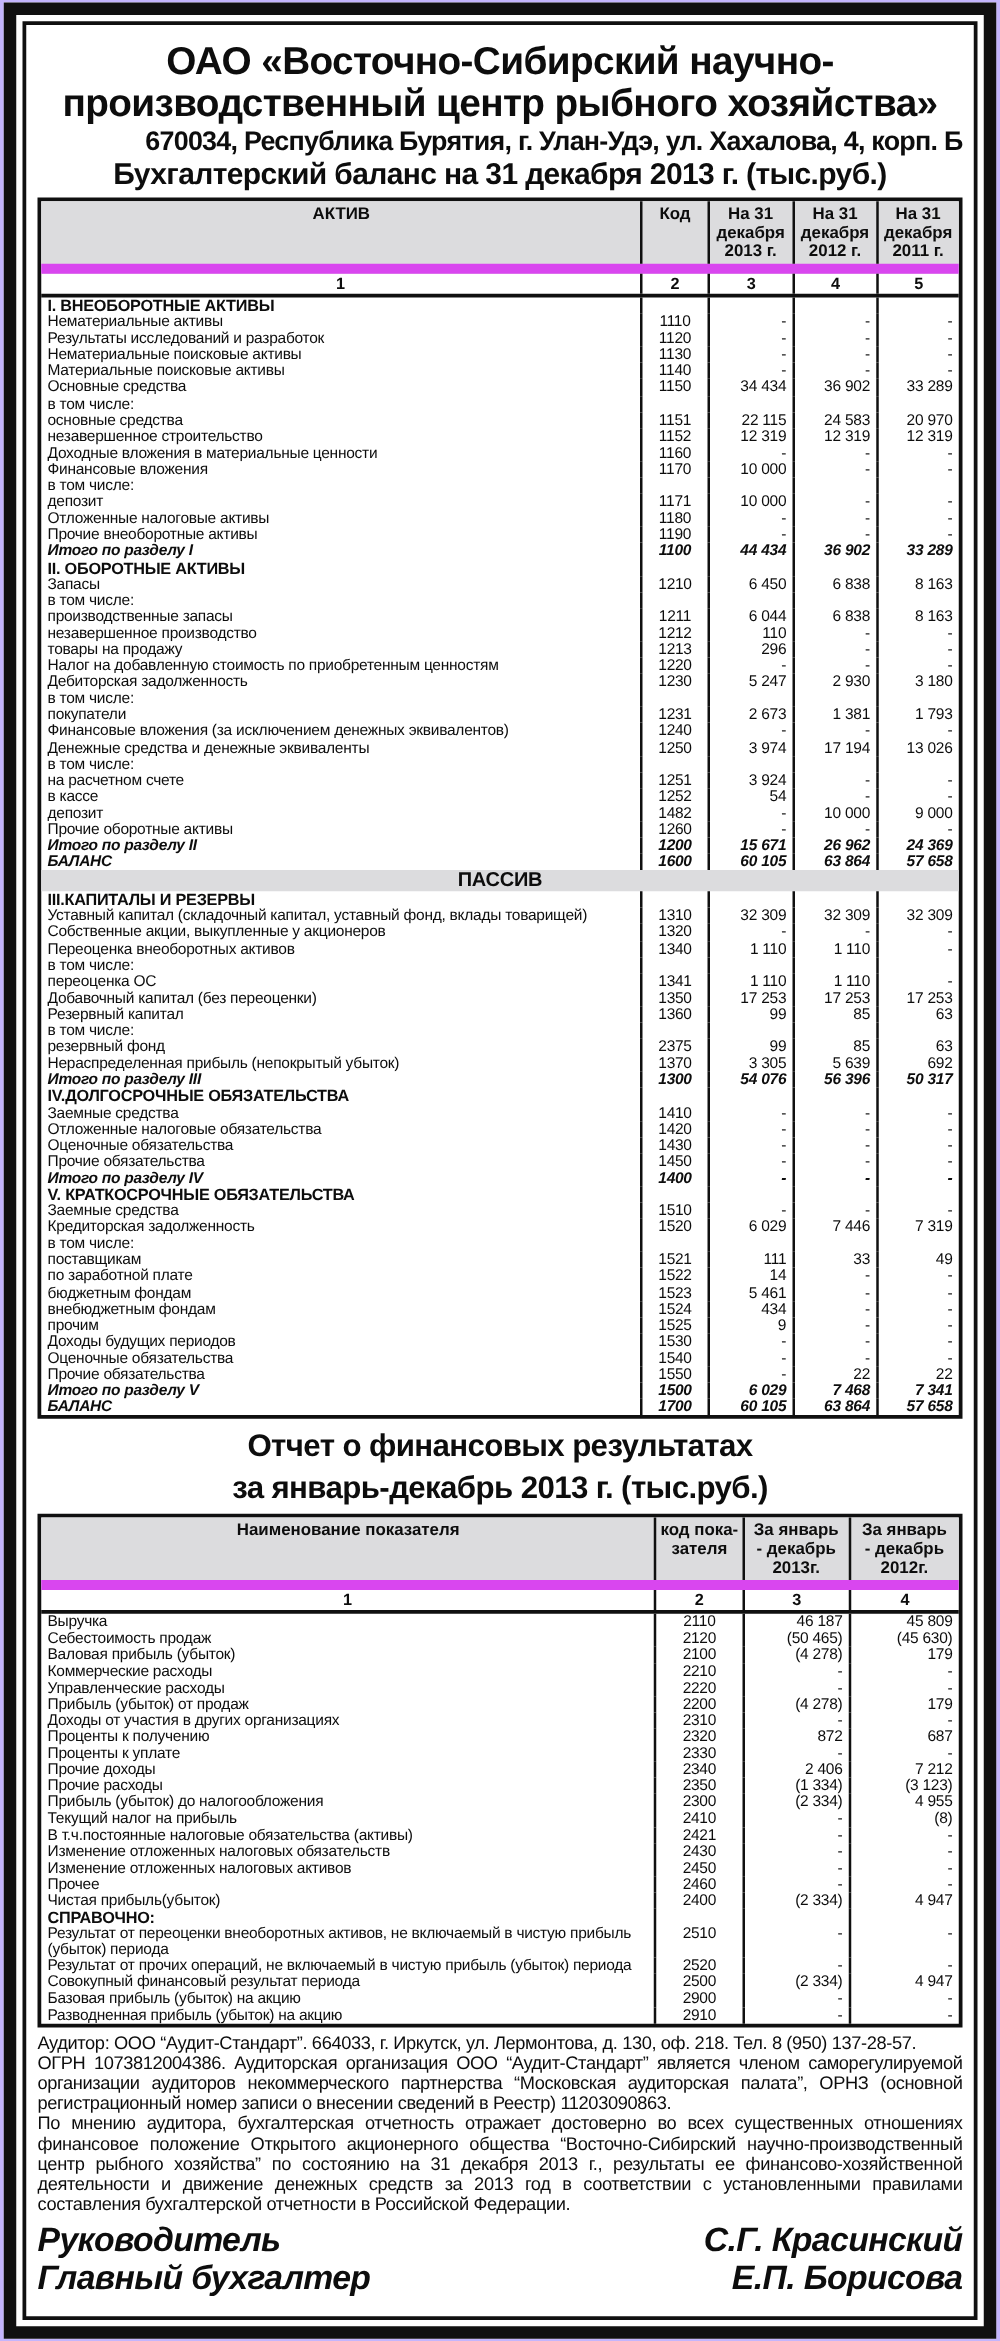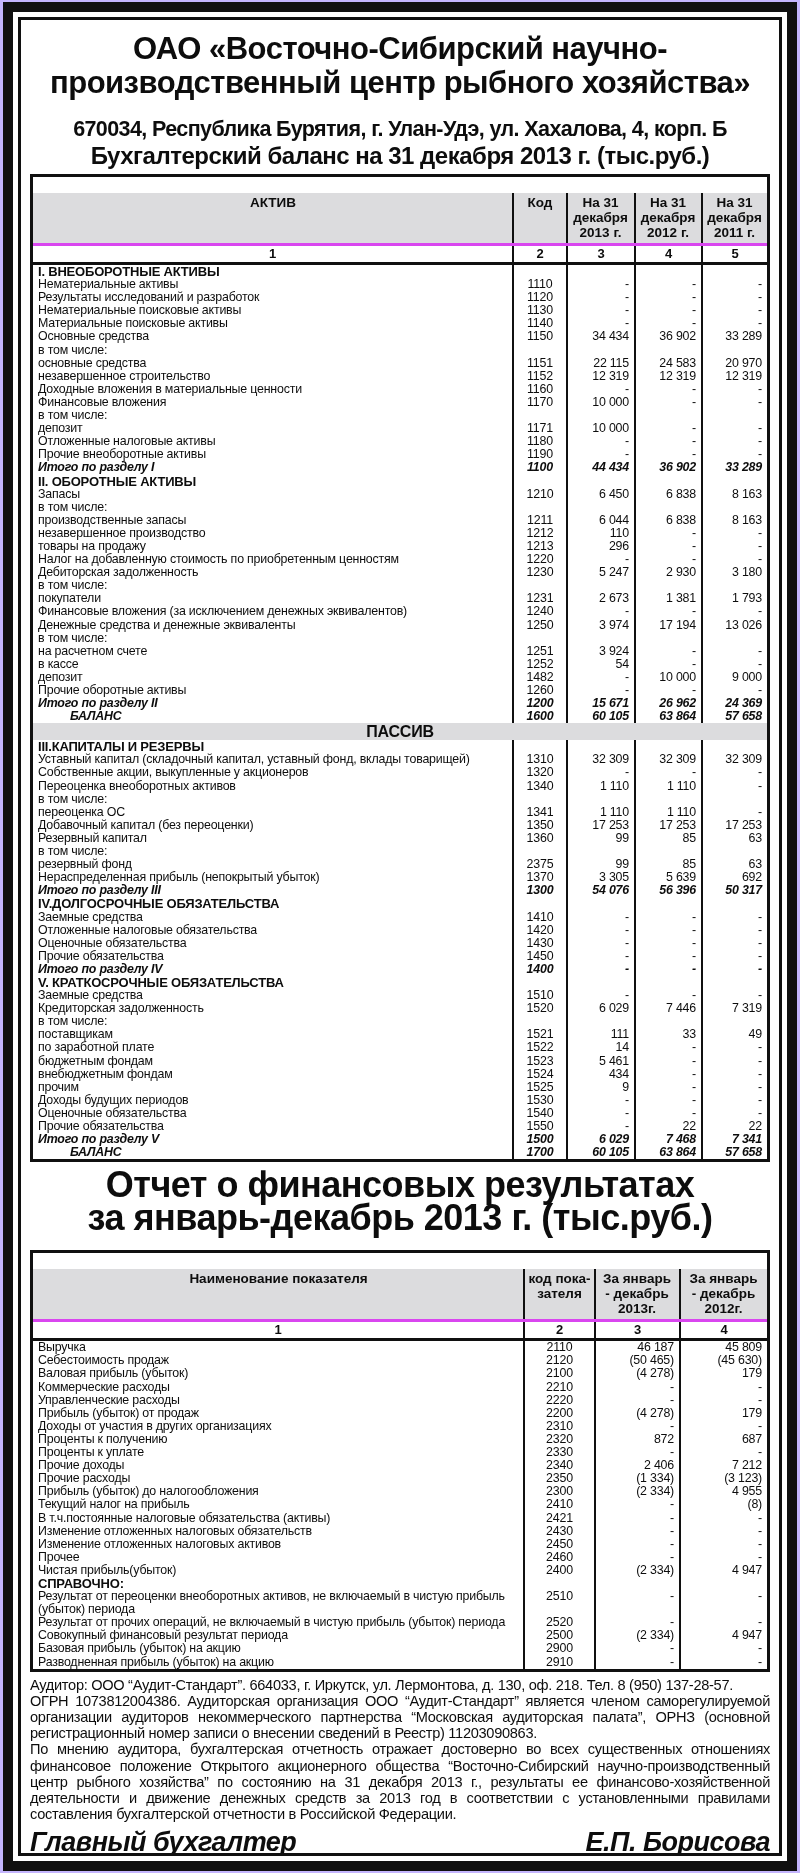--- a/index.html
+++ b/index.html
@@ -34,7 +34,7 @@
   }
   .company-address {
     font-size: 21.5px; line-height: 25px; font-weight: 700;
-    text-align: center; letter-spacing: -0.6px; margin-top: 17px;
+    text-align: right; letter-spacing: -0.6px; margin-top: 1px;
   }
   .doc-title {
     font-size: 24px; line-height: 27px; font-weight: 700;

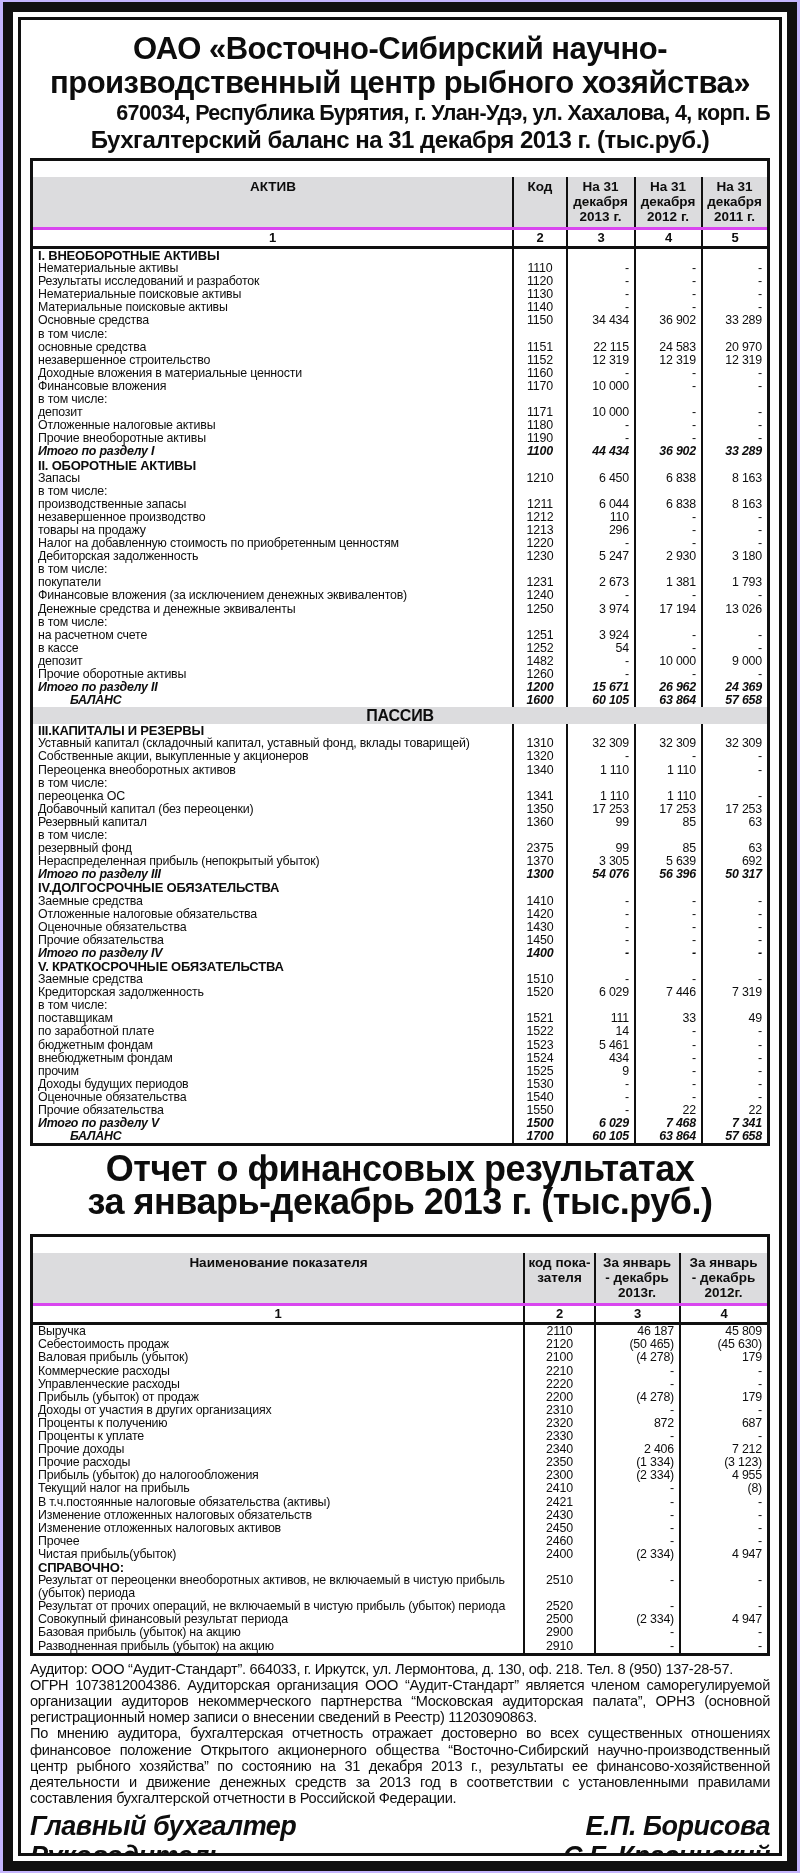--- a/index.html
+++ b/index.html
@@ -60,8 +60,8 @@
 
   .thead {
     background: #dcdcde;
-    border-bottom: 3px solid #d946ef;
-    font-weight: 700; font-size: 13.5px; line-height: 15px; margin-top: 16px;
+    border-bottom: 8px solid #d946ef;
+    font-weight: 700; font-size: 13.5px; line-height: 15px;
   }
   .thead .cell { text-align: center; padding-top: 2px; padding-bottom: 3px; white-space: pre-line; }
   .tnums {

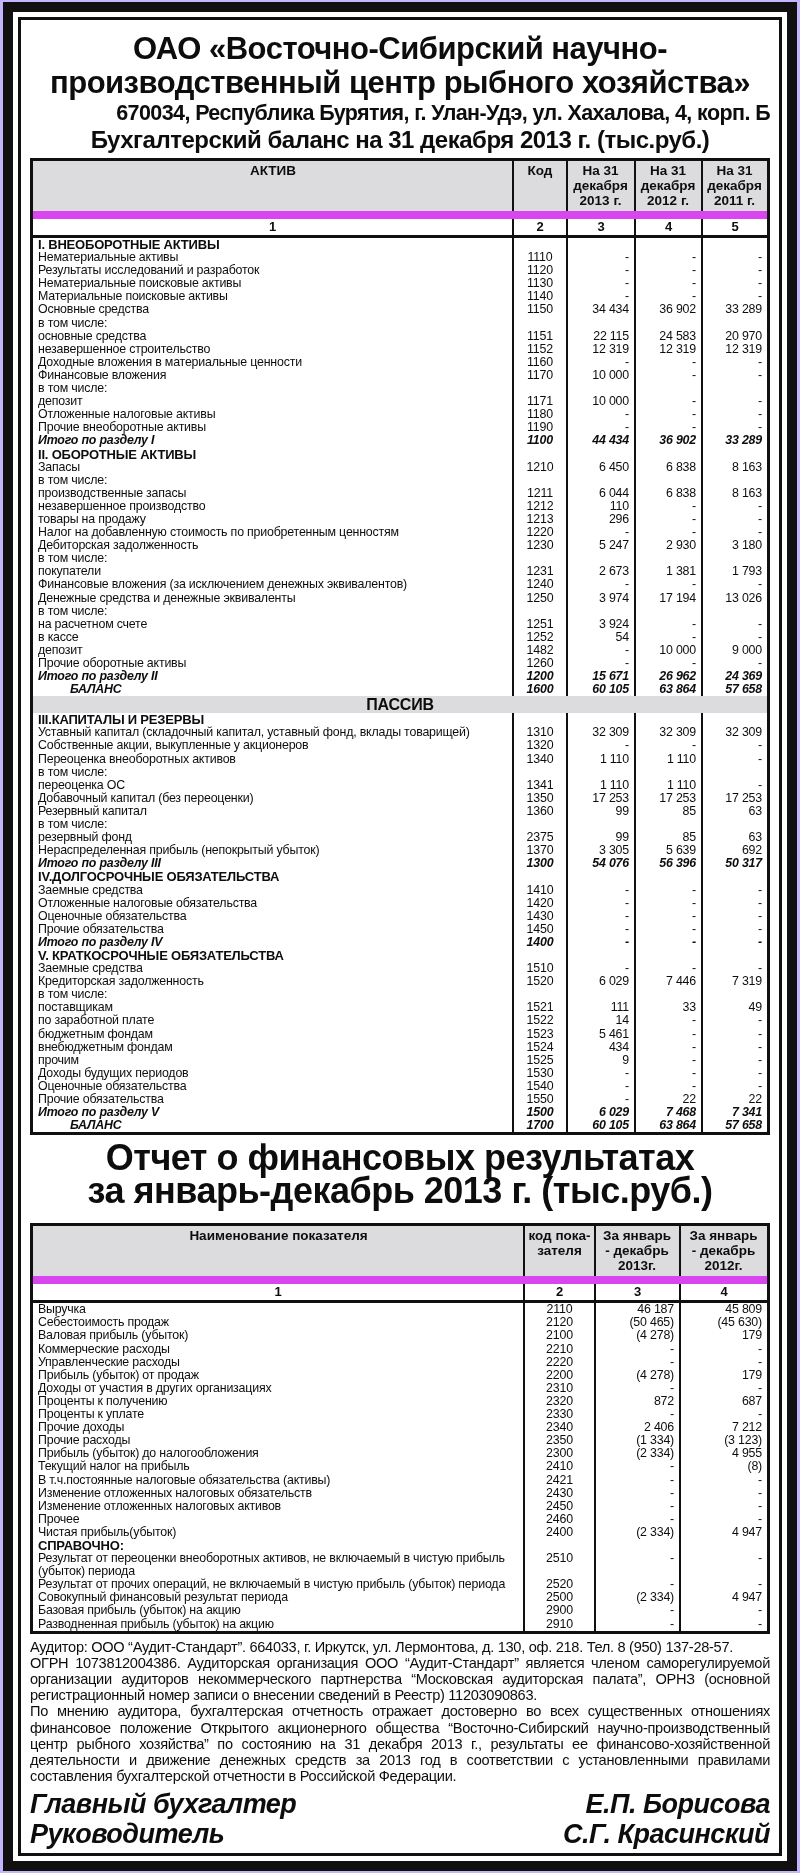--- a/index.html
+++ b/index.html
@@ -73,7 +73,7 @@
   .tbody .trow { font-size: 12.4px; line-height: 13.1px; letter-spacing: -0.2px; }
   .tbody .section .cell.label { font-weight: 700; font-size: 13px; }
   .tbody .subtotal { font-style: italic; font-weight: bold; }
-  .tbody .total { font-style: italic; font-weight: 700; padding-left: 32px; }
+  .tbody .total { font-style: italic; font-weight: 700; }
   .divider-cell {
     grid-column: 1 / -1;
     background: #dcdcde;

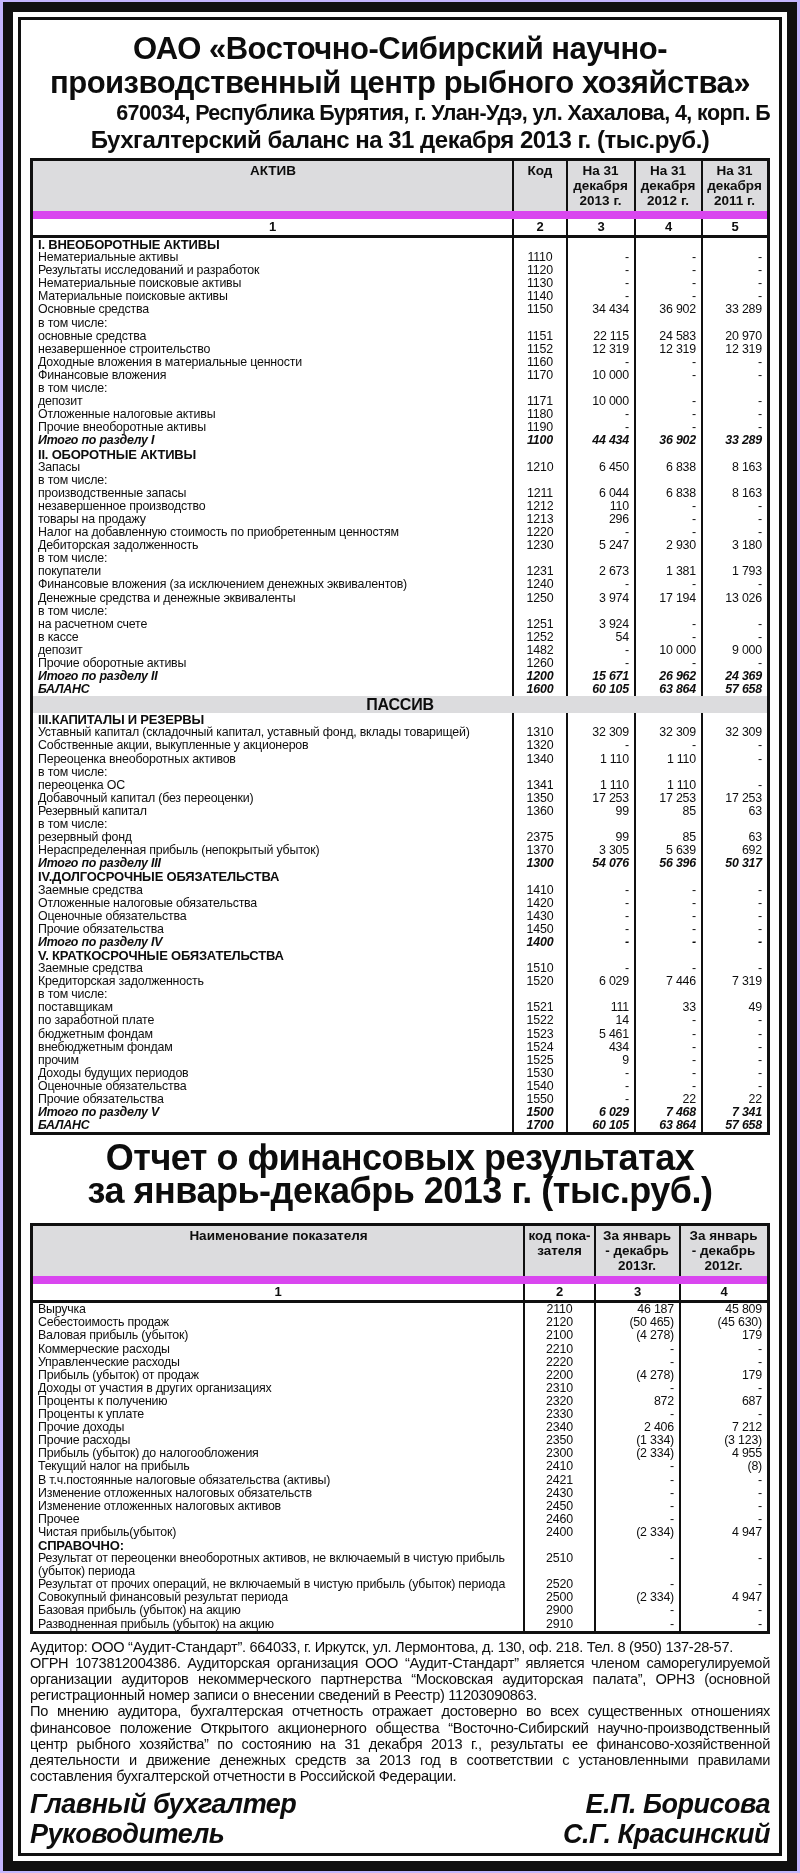--- a/index.html
+++ b/index.html
@@ -41,8 +41,8 @@
     text-align: center; letter-spacing: -0.5px; margin-bottom: 5px;
   }
   .income-title {
-    font-size: 36px; line-height: 33px; font-weight: 700;
-    text-align: center; letter-spacing: -0.5px; margin: 6px 0 16px;
+    font-size: 25px; line-height: 33px; font-weight: 700;
+    text-align: center; letter-spacing: -0.5px; margin: 6px 0 4px;
   }
 
   

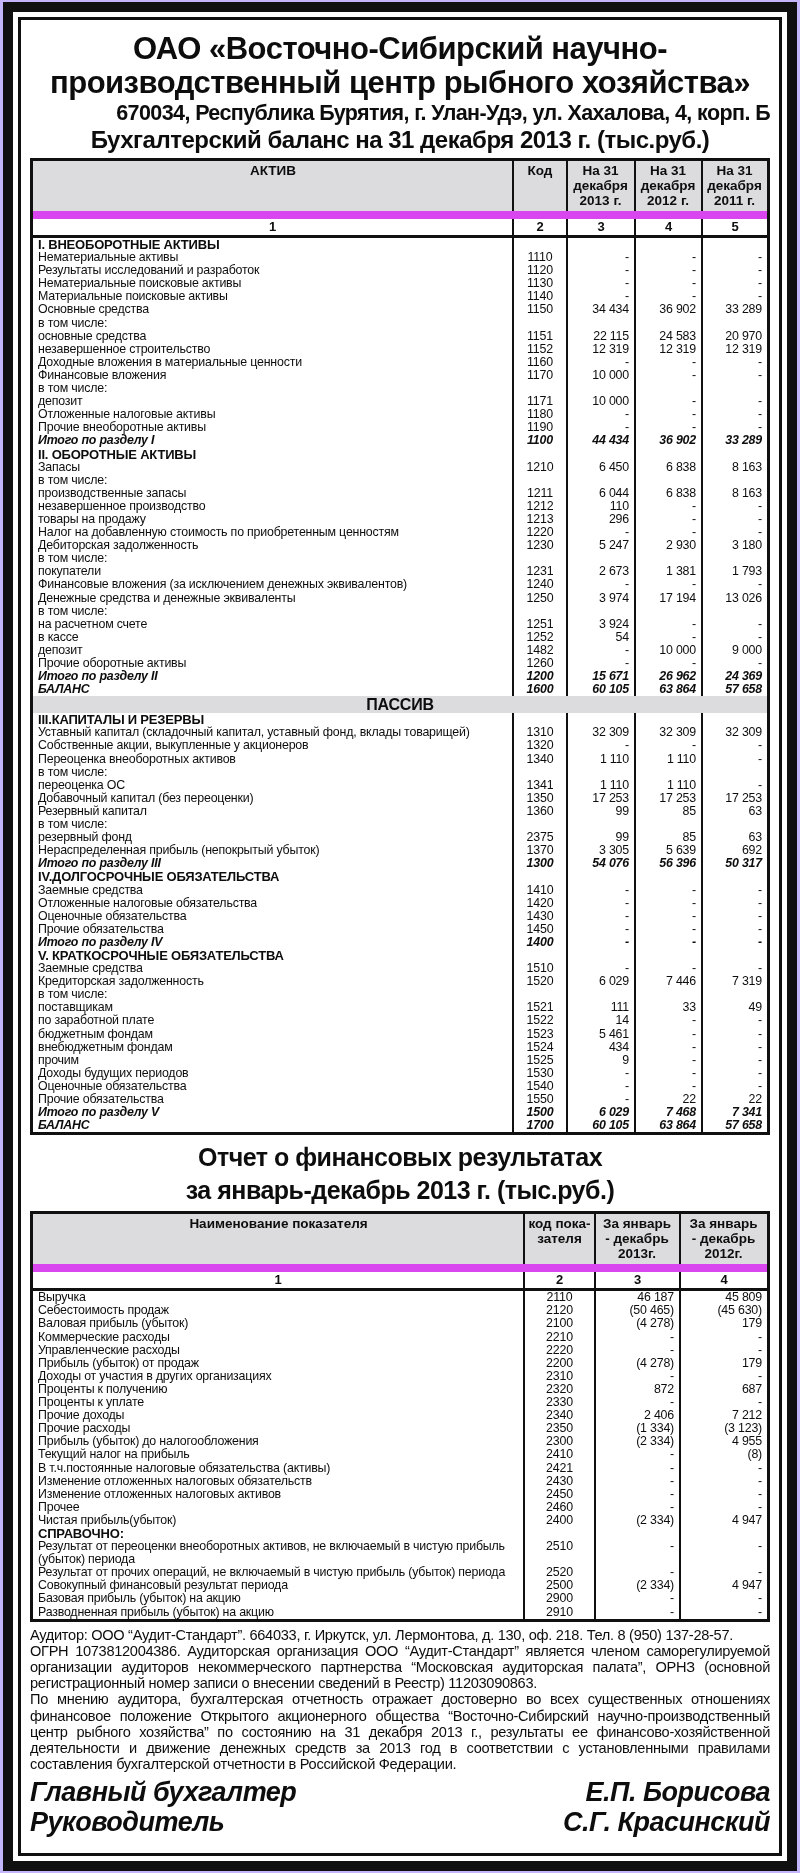--- a/index.html
+++ b/index.html
@@ -782,13 +782,13 @@
 
       <div class="signatures">
         <div class="sig-row">
+          <span>Руководитель</span>
+          <span>С.Г. Красинский</span>
+        </div>
+        <div class="sig-row">
           <span>Главный бухгалтер</span>
           <span>Е.П. Борисова</span>
         </div>
-        <div class="sig-row">
-          <span>Руководитель</span>
-          <span>С.Г. Красинский</span>
-        </div>
       </div>
 
     </div>

